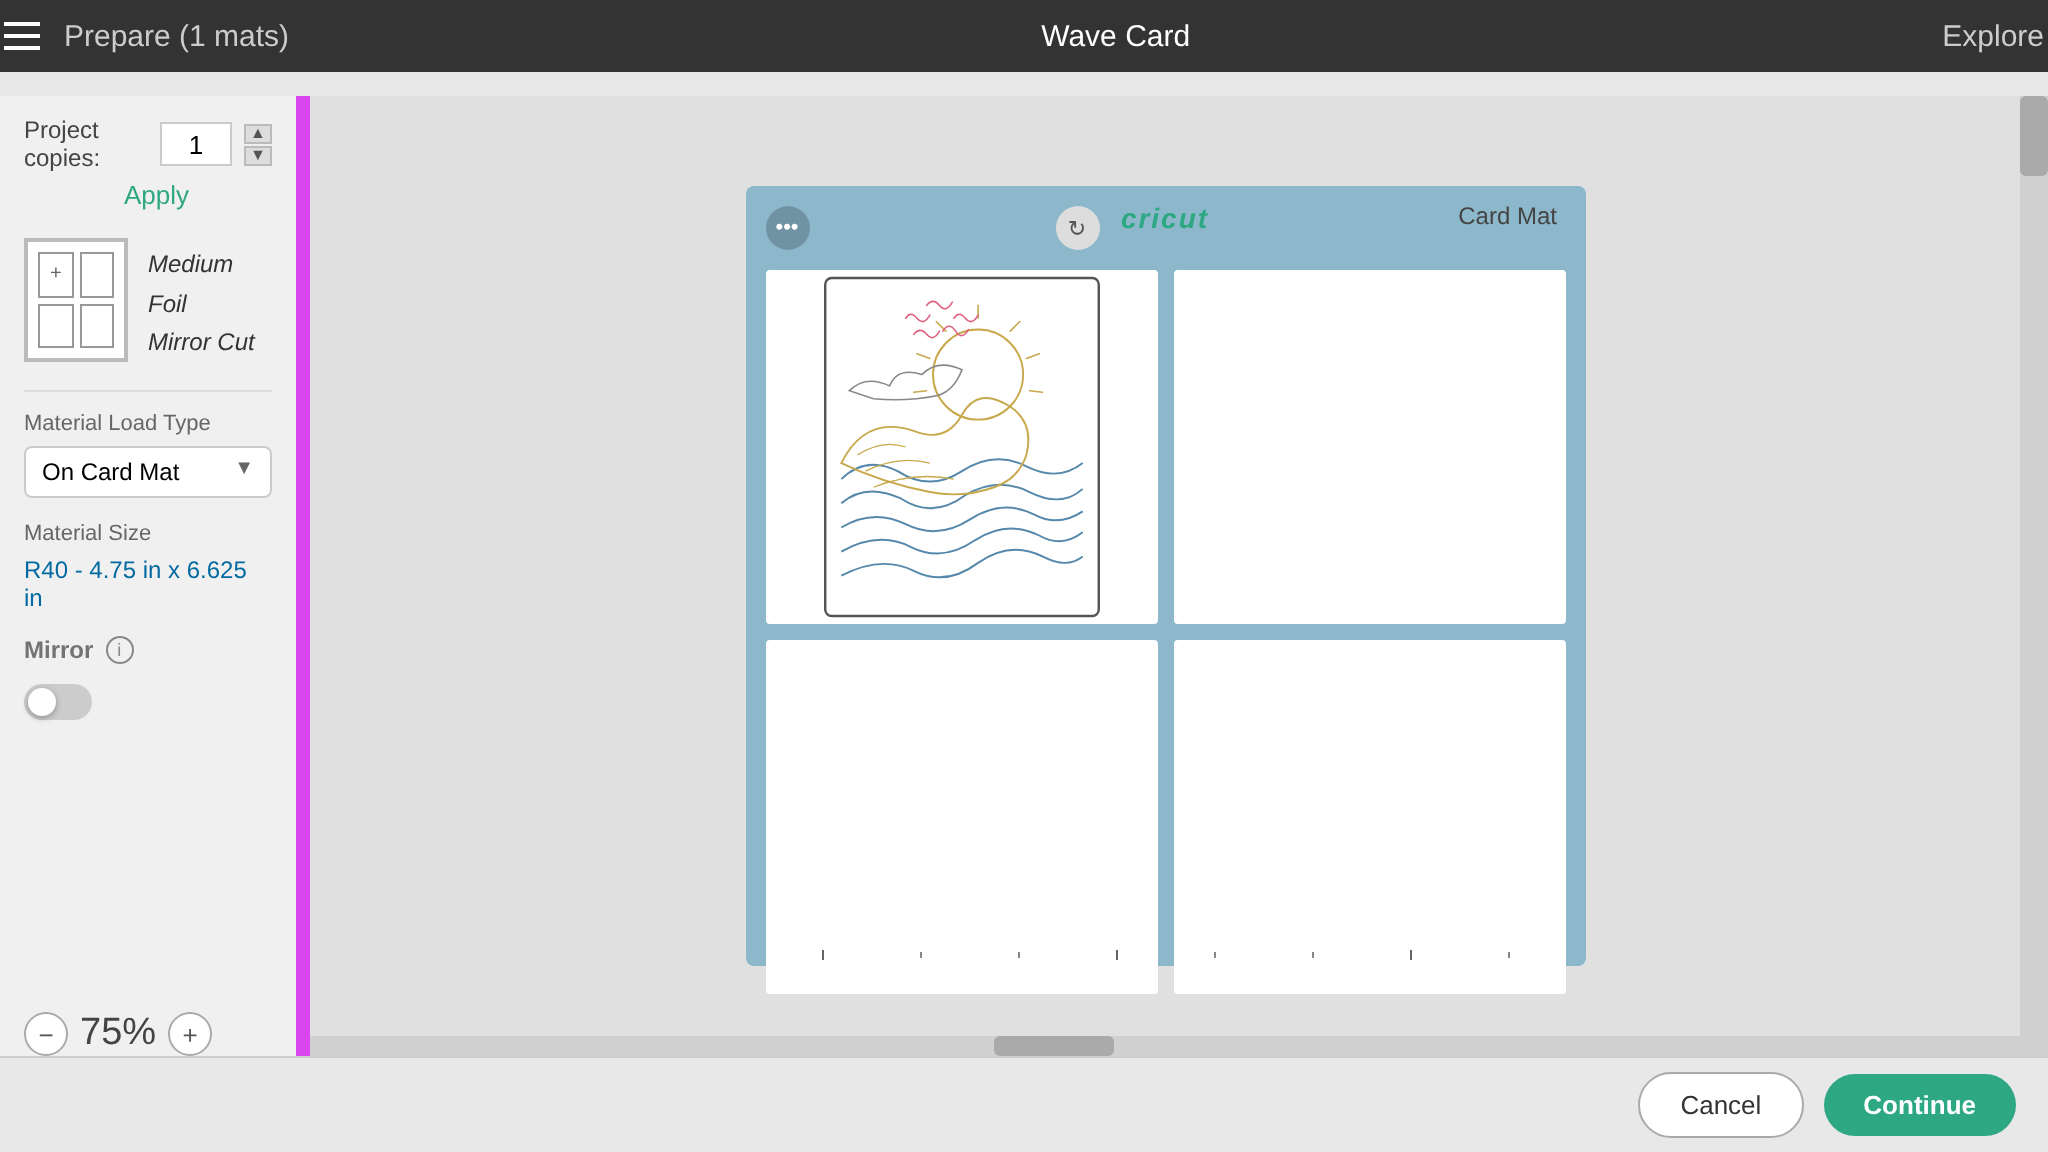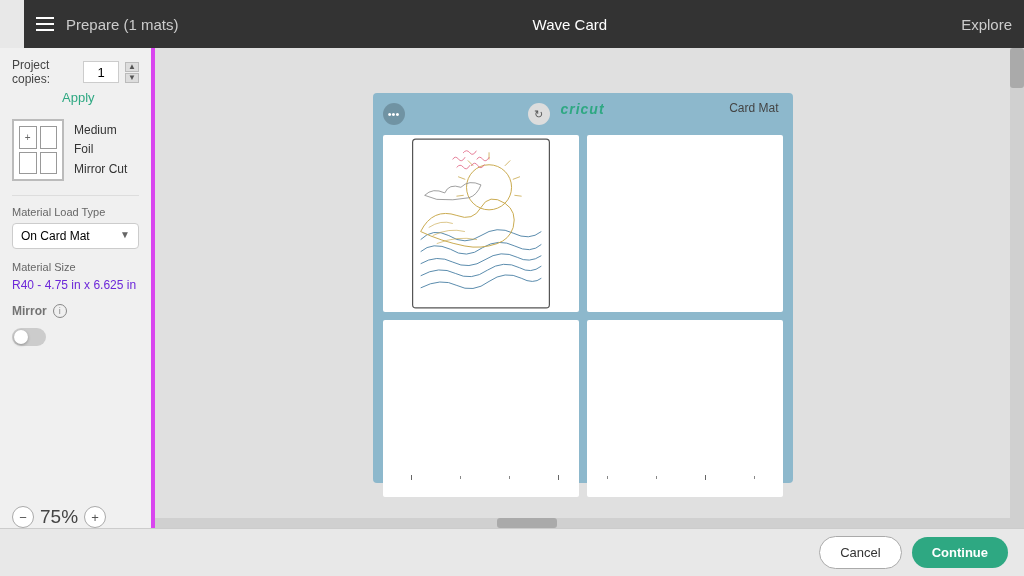--- a/index.html
+++ b/index.html
@@ -8,13 +8,12 @@
     
     .topbar {
       background: #333333;
-      height: 48px;
+      height: 36px;
       display: flex;
       align-items: center;
       justify-content: space-between;
-      padding: 0 12px;
+      padding: 0 2px;
       color: white;
-      margin-left: 24px;
     }
     .topbar-left { display: flex; align-items: center; gap: 12px; }
     .hamburger-icon { display: flex; flex-direction: column; gap: 4px; cursor: pointer; }

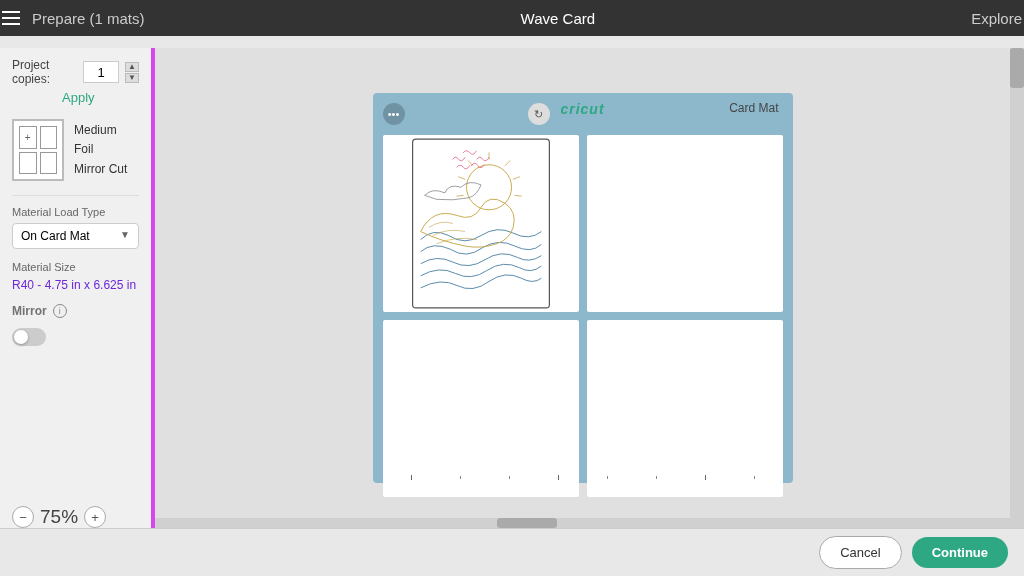--- a/index.html
+++ b/index.html
@@ -48,7 +48,7 @@
       width: 155px;
       height: 490px;
       background: #f0f0f0;
-      border-right: 4px solid #d946ef;
+      border-right: 7px solid #d946ef;
       padding: 10px 12px;
       overflow: hidden;
     }

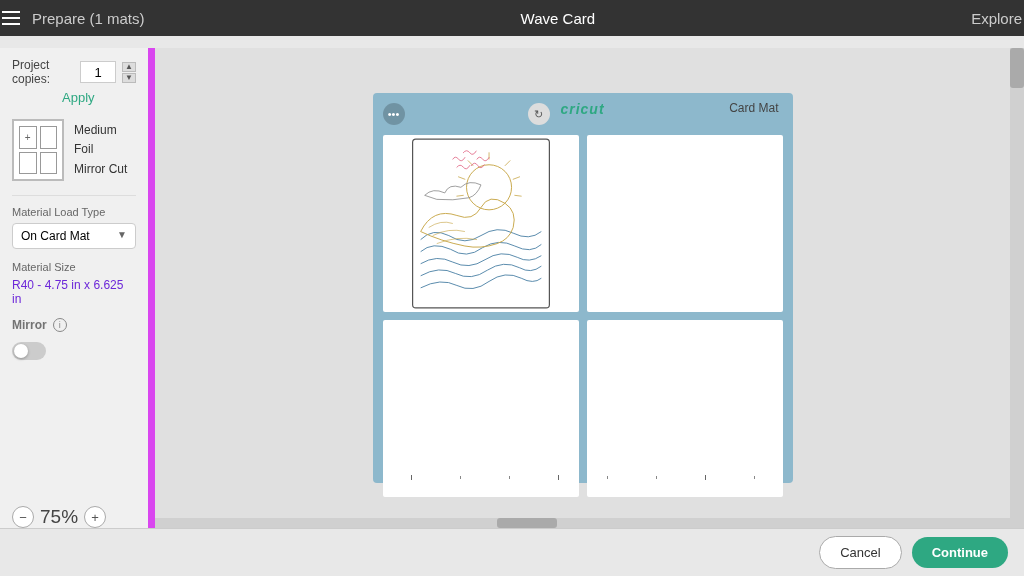--- a/index.html
+++ b/index.html
@@ -97,9 +97,10 @@
     
     .mat-section {
       display: flex;
-      align-items: center;
+      align-items: flex-end;
       gap: 10px;
       margin-bottom: 14px;
+      font-style: italic;
     }
     .mat-thumbnail {
       width: 52px;

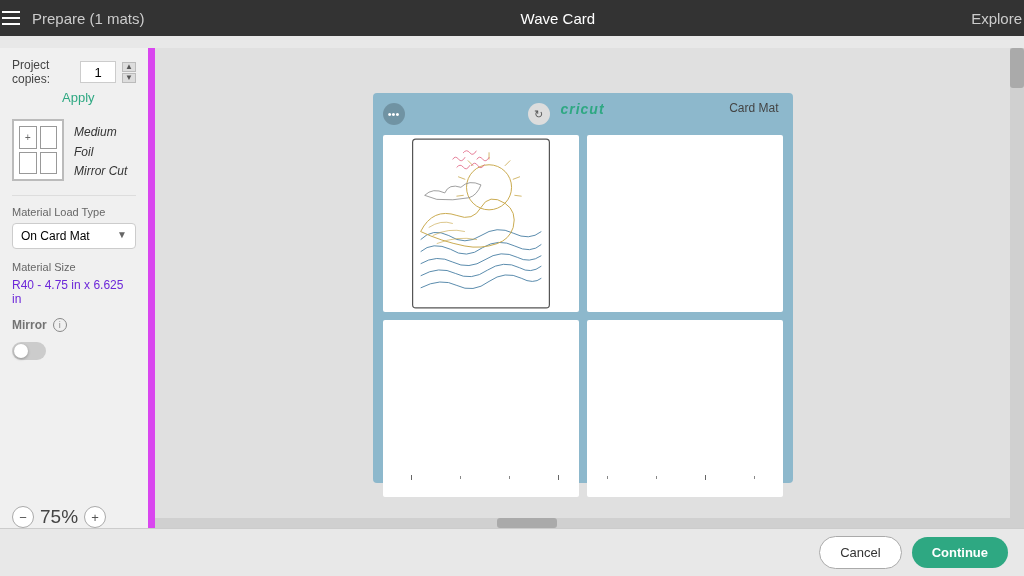--- a/index.html
+++ b/index.html
@@ -158,7 +158,7 @@
     .dropdown-arrow { font-size: 10px; color: #666; }
 
     
-    .material-size-val { font-size: 12px; color: #6d28d9; margin-bottom: 12px; }
+    .material-size-val { font-size: 12px; color: #0369a1; margin-bottom: 12px; }
 
     
     .mirror-row { display: flex; align-items: center; gap: 6px; margin-bottom: 10px; }

